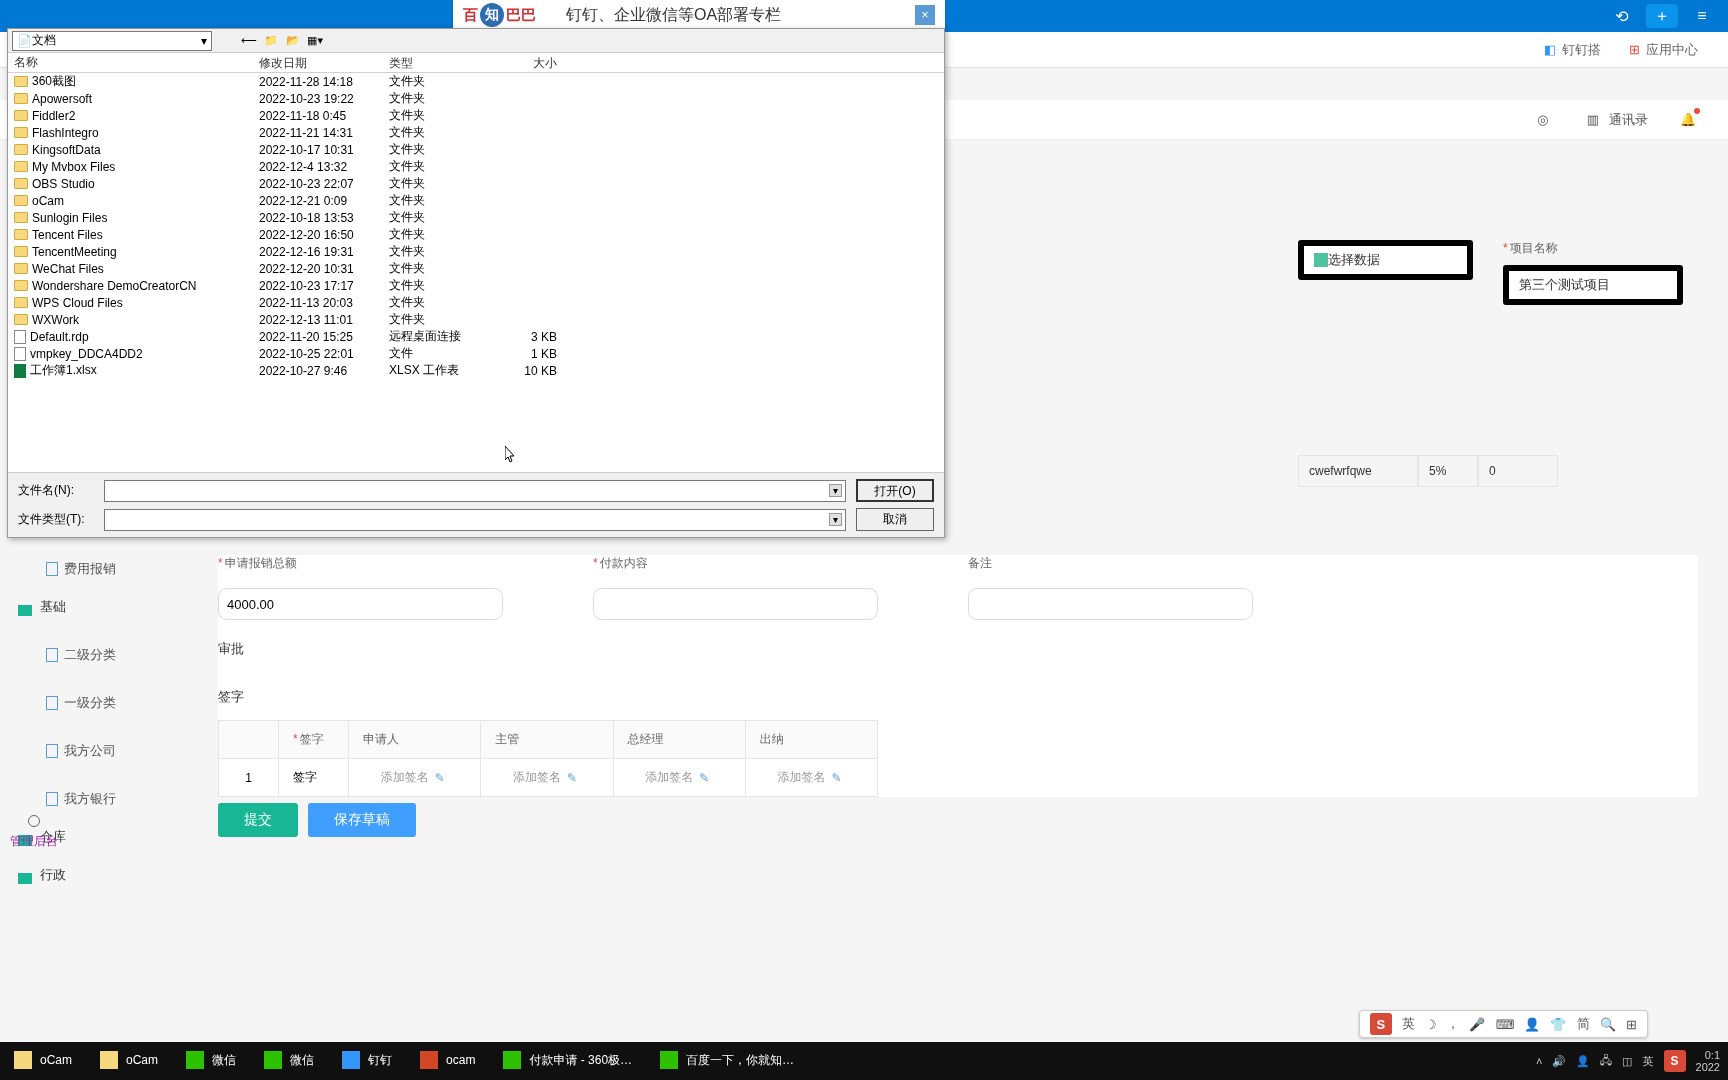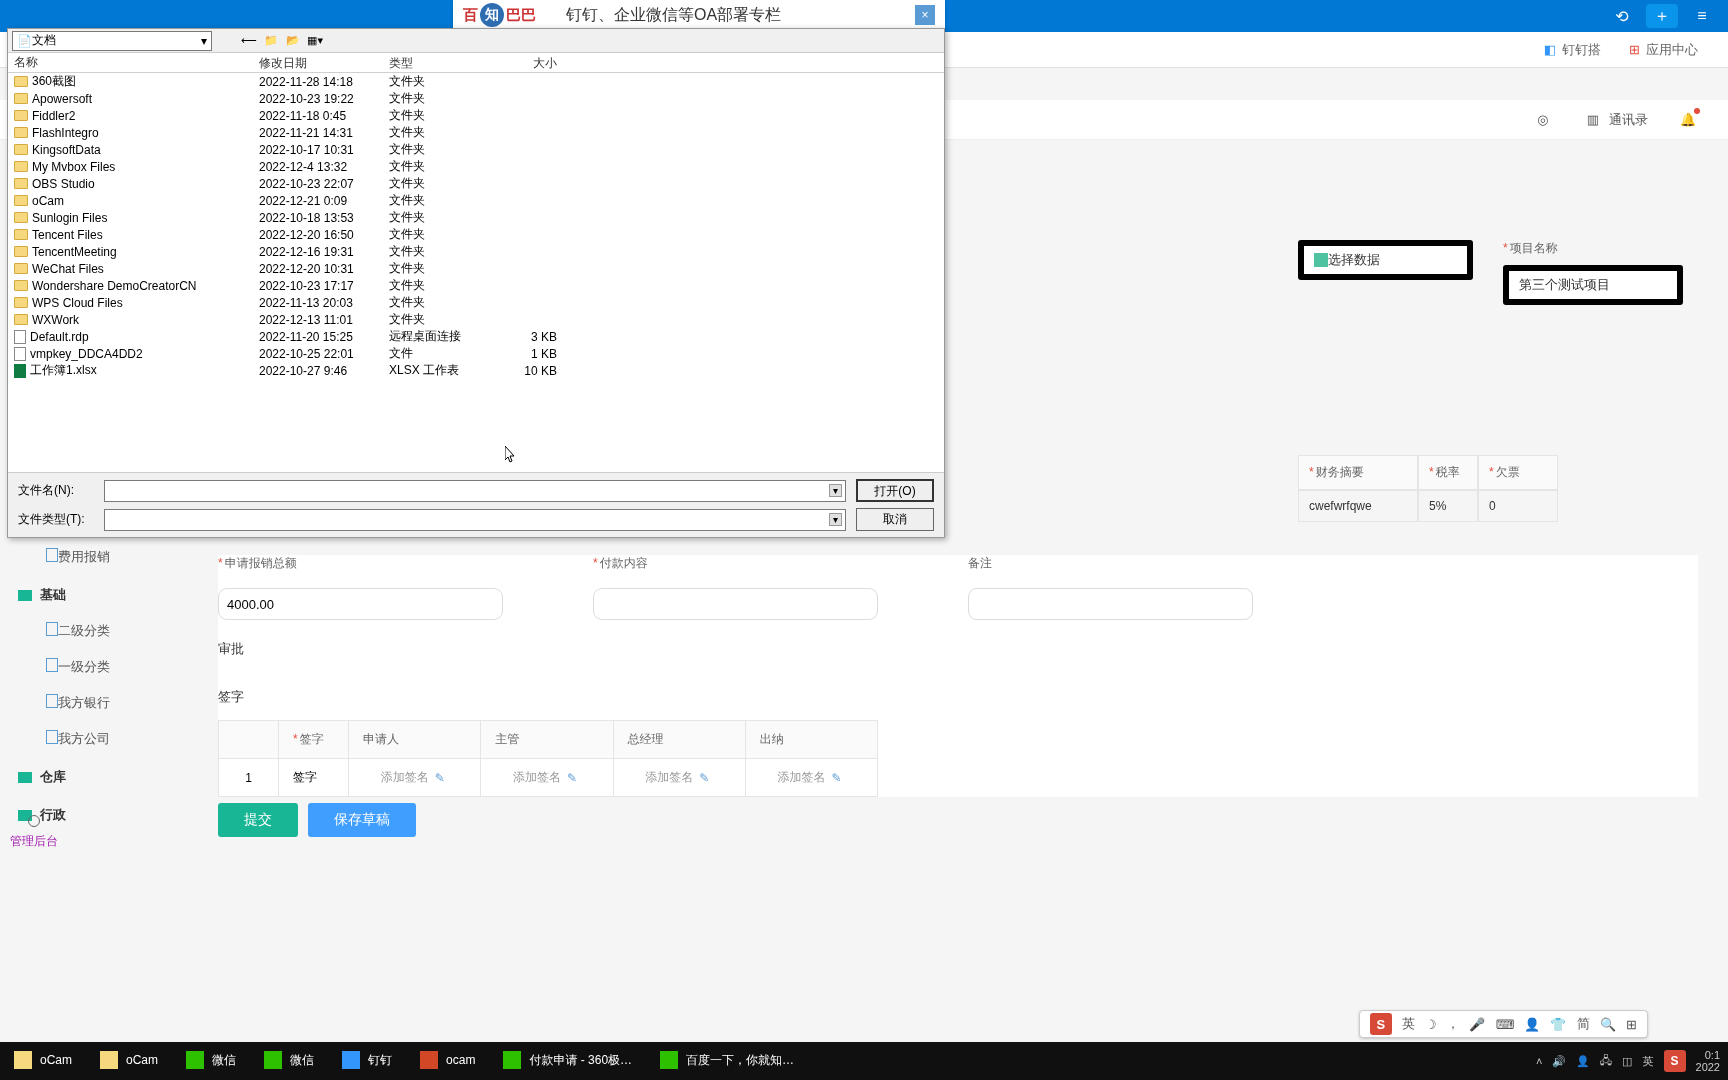--- a/index.html
+++ b/index.html
@@ -350,11 +350,6 @@
     </div>
   </div>
   <div style="height:130px"></div>
-  <div class="finance-row">
-    <div class="finance-cell finance-hdr" style="width:120px"><span class="req">*</span><span>财务摘要</span></div>
-    <div class="finance-cell finance-hdr" style="width:60px"><span class="req">*</span><span>税率</span></div>
-    <div class="finance-cell finance-hdr" style="width:80px"><span class="req">*</span><span>欠票</span></div>
-  </div>
   <div class="finance-row">
     <div class="finance-cell" style="width:120px">cwefwrfqwe</div>
     <div class="finance-cell" style="width:60px">5%</div>

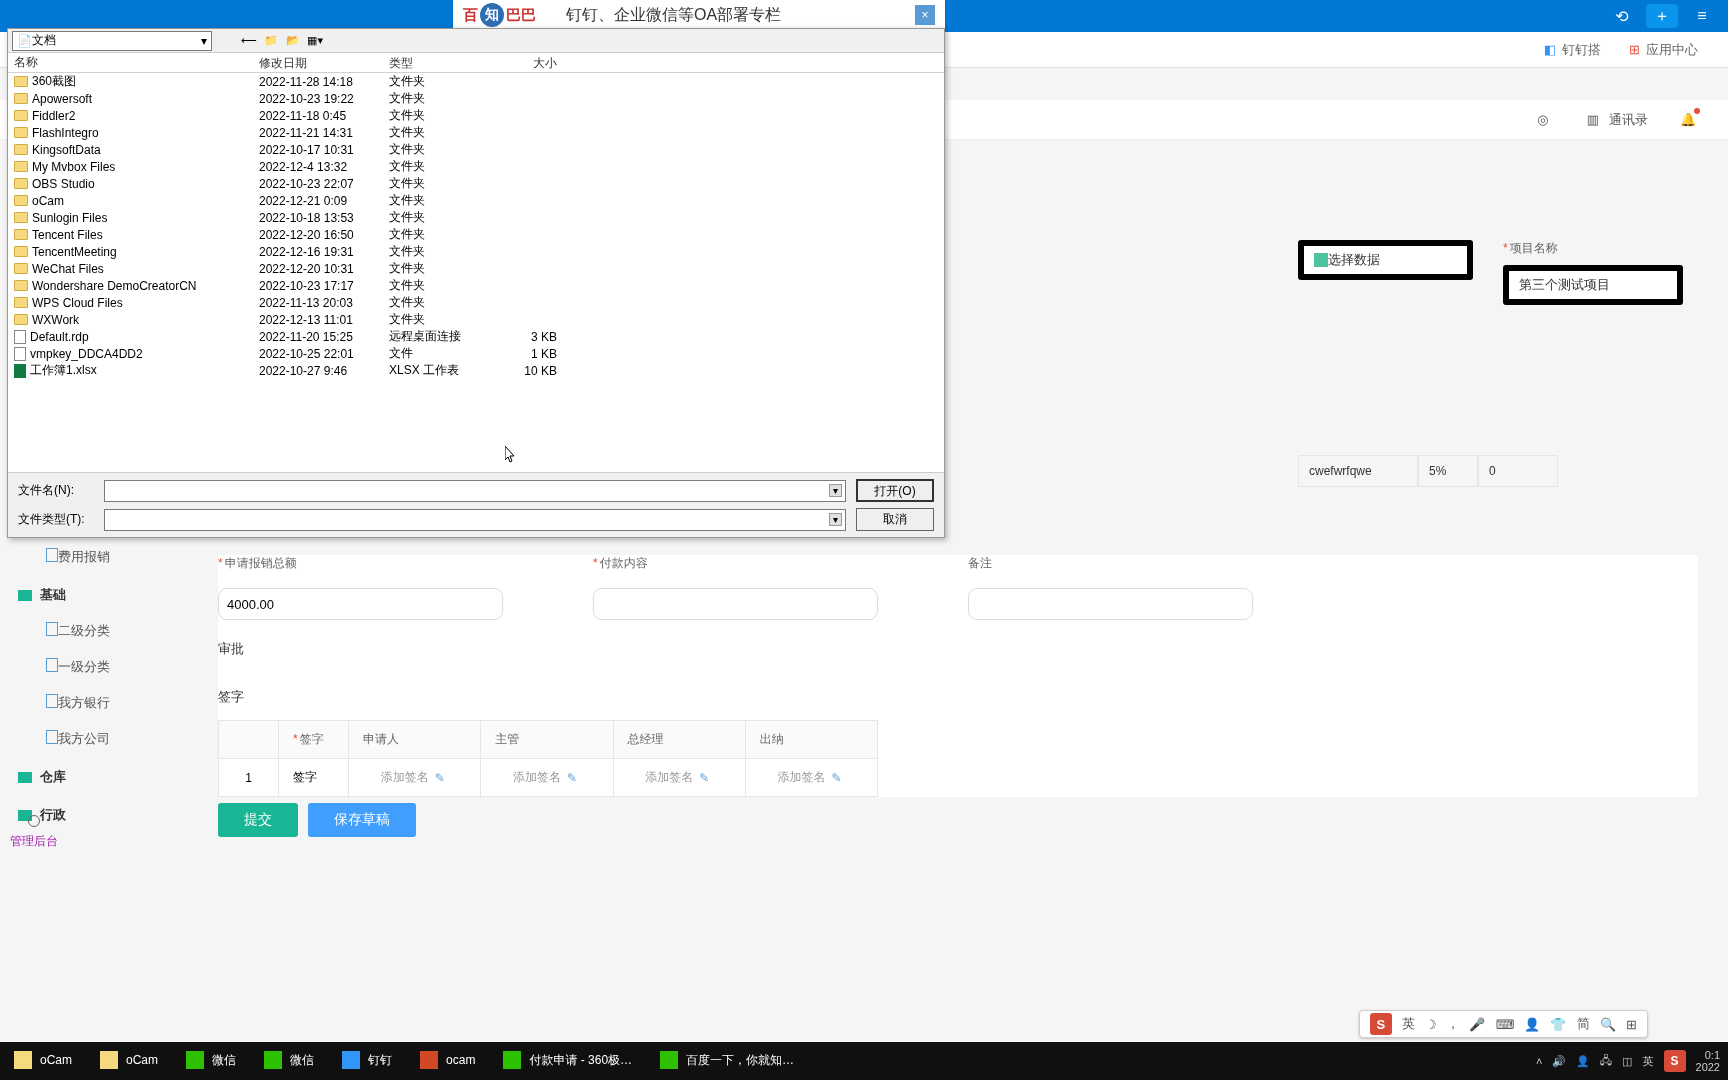--- a/index.html
+++ b/index.html
@@ -82,7 +82,7 @@
 
 
 .sidebar { position: absolute; top: 540px; left: 0; width: 200px; font-size: 13px; }
-.sb-item { padding: 8px 20px 10px 46px; color: #555; display: flex; align-items: flex-start; gap: 0; }
+.sb-item { padding: 20px 20px 10px 46px; color: #555; display: flex; align-items: center; gap: 6px; }
 .sb-group { padding: 10px 18px; color: #333; display: flex; align-items: center; gap: 8px; font-weight: bold; }
 .sb-folder { width: 14px; height: 11px; background: #19b696; }
 .sb-doc { width: 12px; height: 14px; border: 1px solid #5b9bd5; }

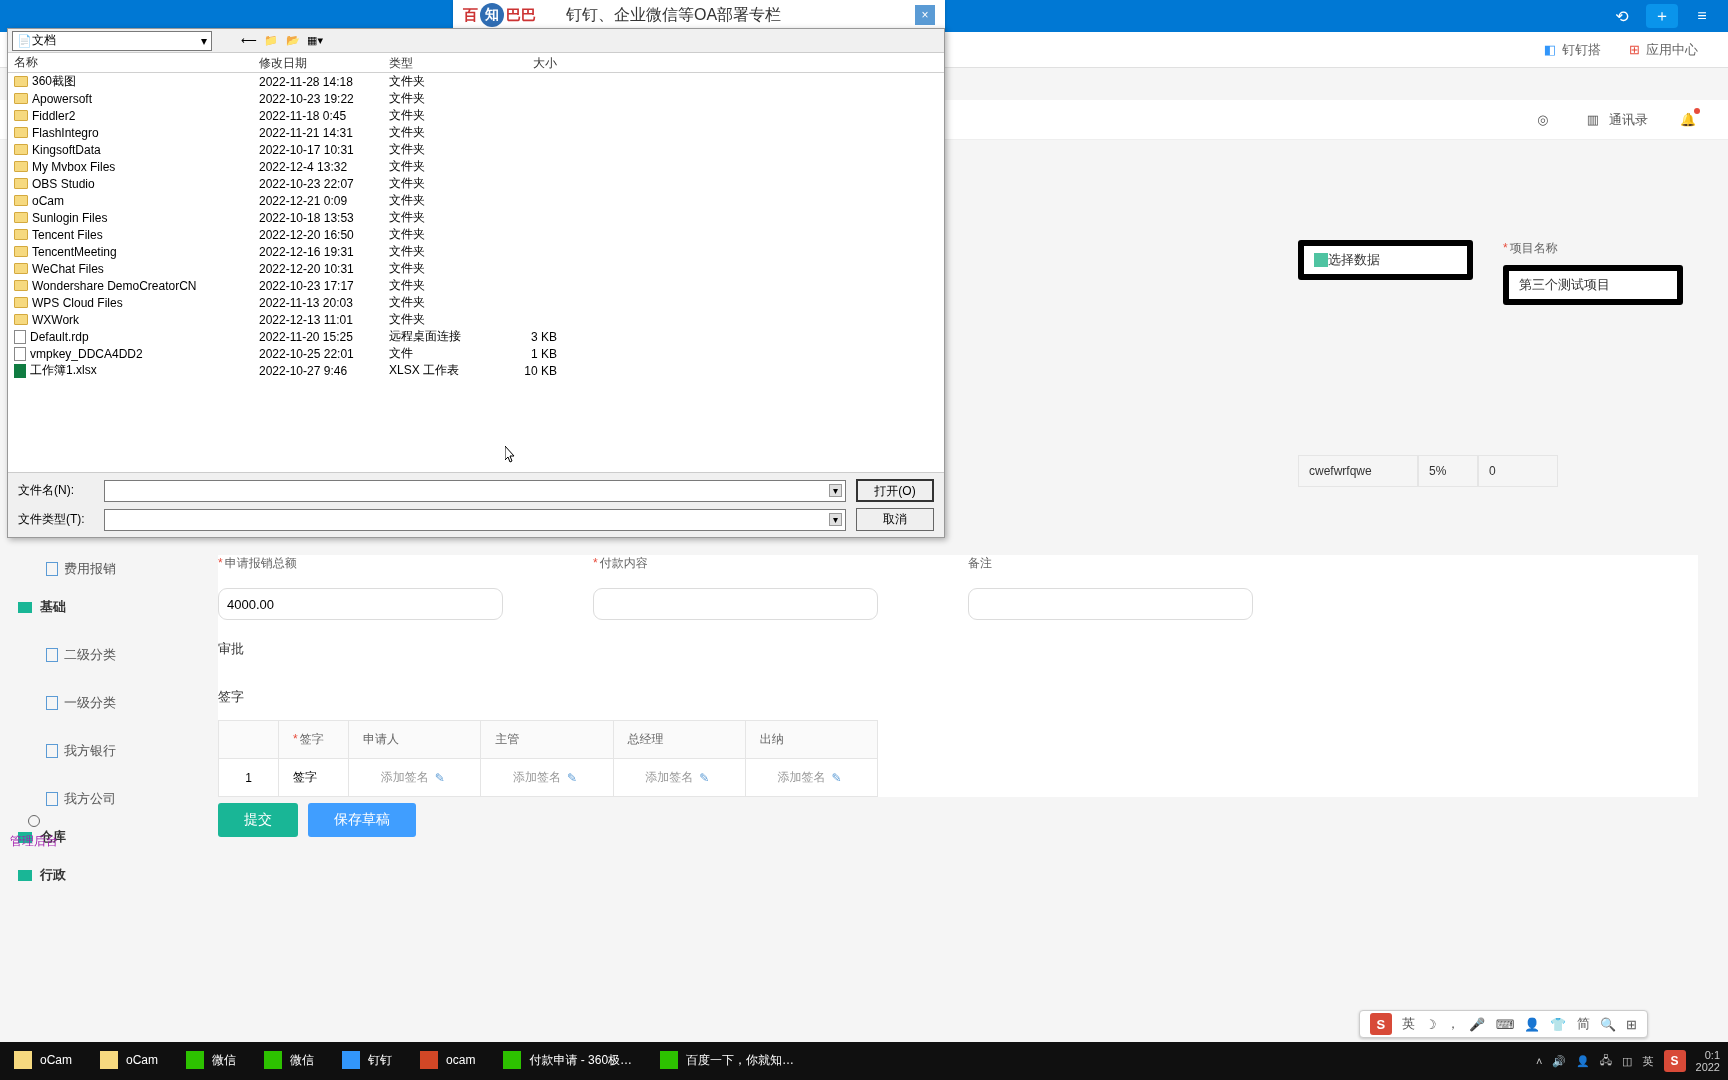--- a/index.html
+++ b/index.html
@@ -83,7 +83,7 @@
 
 .sidebar { position: absolute; top: 540px; left: 0; width: 200px; font-size: 13px; }
 .sb-item { padding: 20px 20px 10px 46px; color: #555; display: flex; align-items: center; gap: 6px; }
-.sb-group { padding: 10px 18px; color: #333; display: flex; align-items: center; gap: 8px; font-weight: bold; }
+.sb-group { padding: 10px 18px; color: #333; display: flex; align-items: flex-end; gap: 8px; }
 .sb-folder { width: 14px; height: 11px; background: #19b696; }
 .sb-doc { width: 12px; height: 14px; border: 1px solid #5b9bd5; }
 

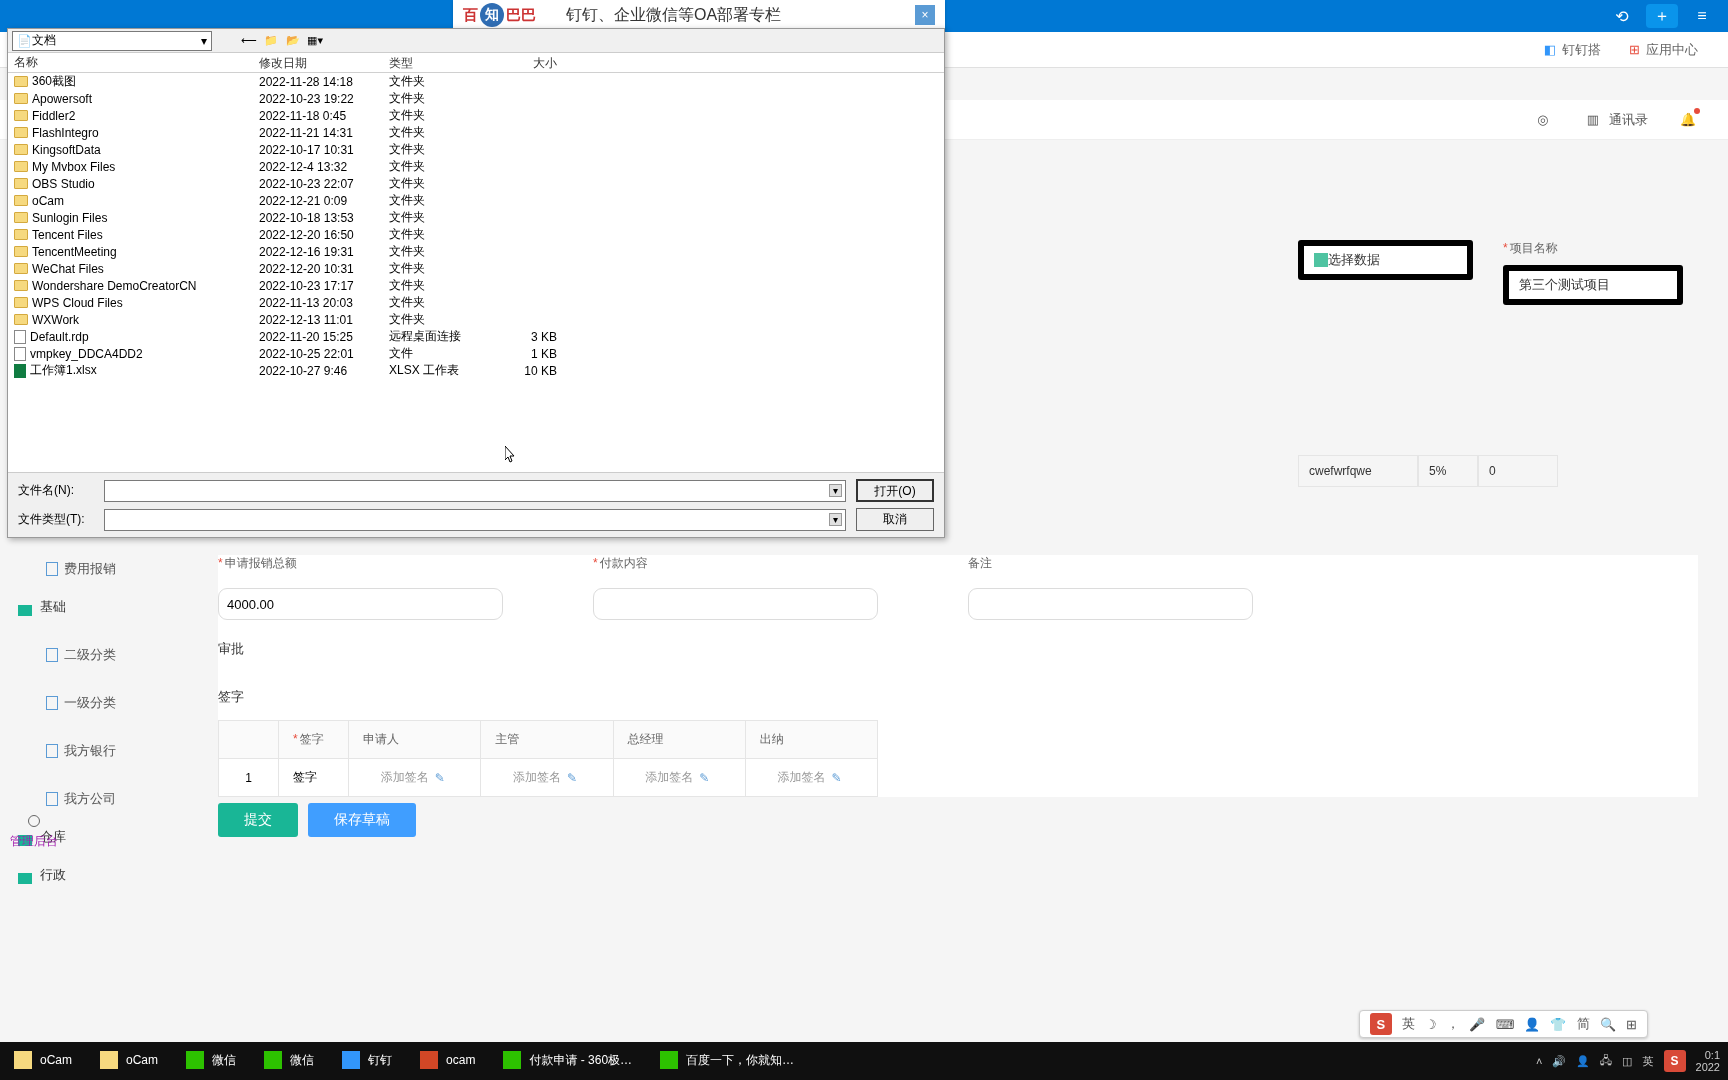--- a/index.html
+++ b/index.html
@@ -376,11 +376,11 @@
     </div>
   <div class="sb-item">
       <span class="sb-doc"></span>
-      <span>我方银行</span>
+      <span>我方公司</span>
     </div>
   <div class="sb-item">
       <span class="sb-doc"></span>
-      <span>我方公司</span>
+      <span>我方银行</span>
     </div>
   <div class="sb-group">
       <span class="sb-folder"></span>

